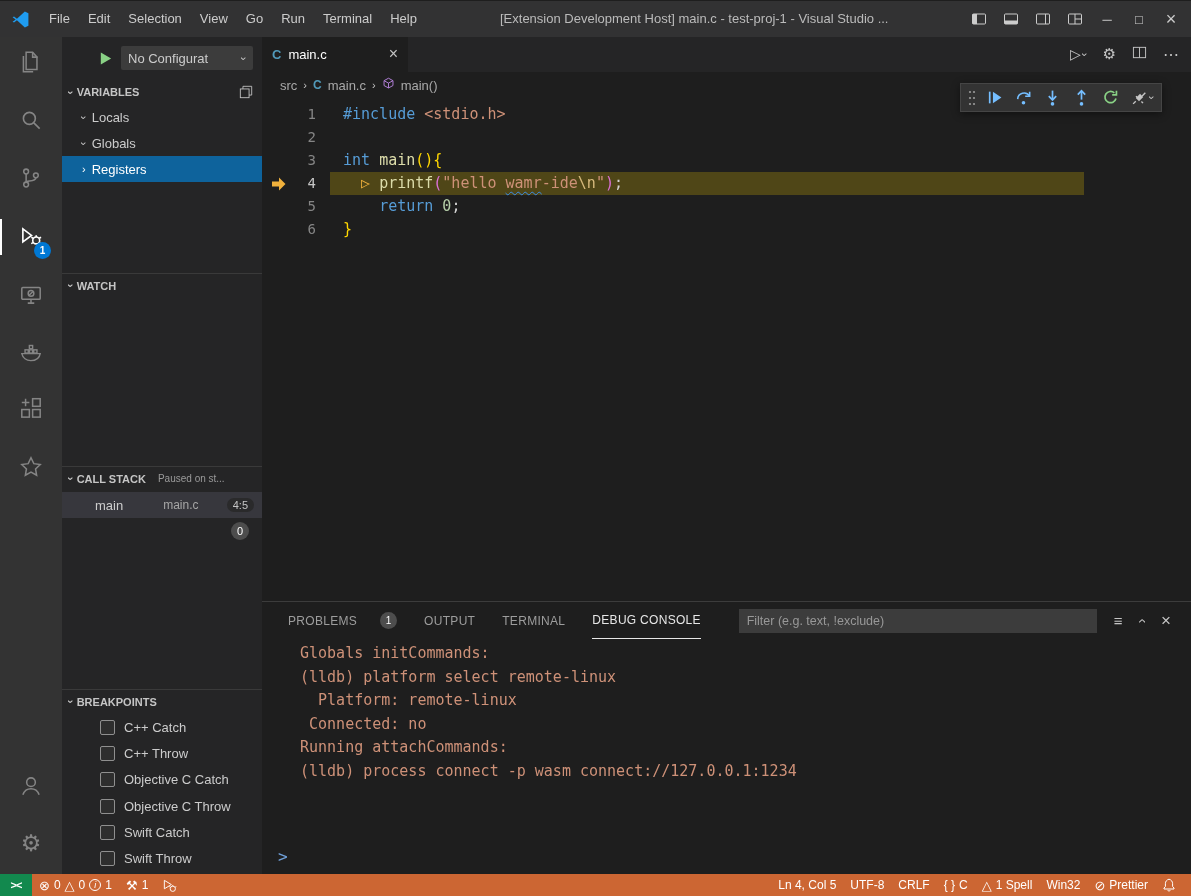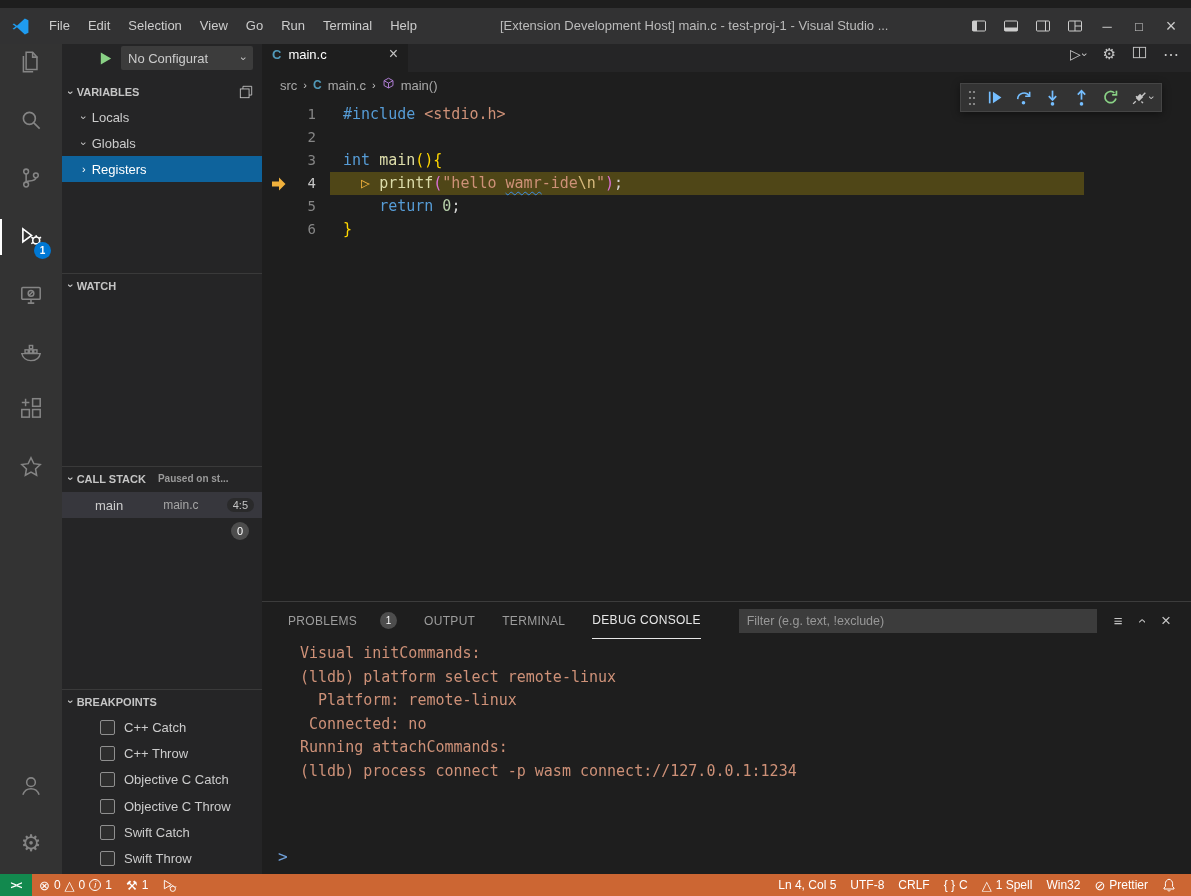--- a/index.html
+++ b/index.html
@@ -7,7 +7,7 @@
   body{position:relative;overflow:hidden;background:#1e1e1e;font-family:"Liberation Sans",sans-serif;color:#ccc}
 
   
-  .titlebar{position:absolute;left:0;top:8px;width:1191px;height:36px;background:#323233;display:flex;align-items:center;z-index:20}
+  .titlebar{position:absolute;left:0;top:1px;width:1191px;height:36px;background:#323233;display:flex;align-items:center;z-index:20}
   .tb-logo{width:40px;display:flex;justify-content:center;align-items:center}
   .menubar{display:flex;height:100%;align-items:center}
   .menu-item{padding:0 9px;font-size:13px;color:#cccccc;line-height:36px;cursor:default}

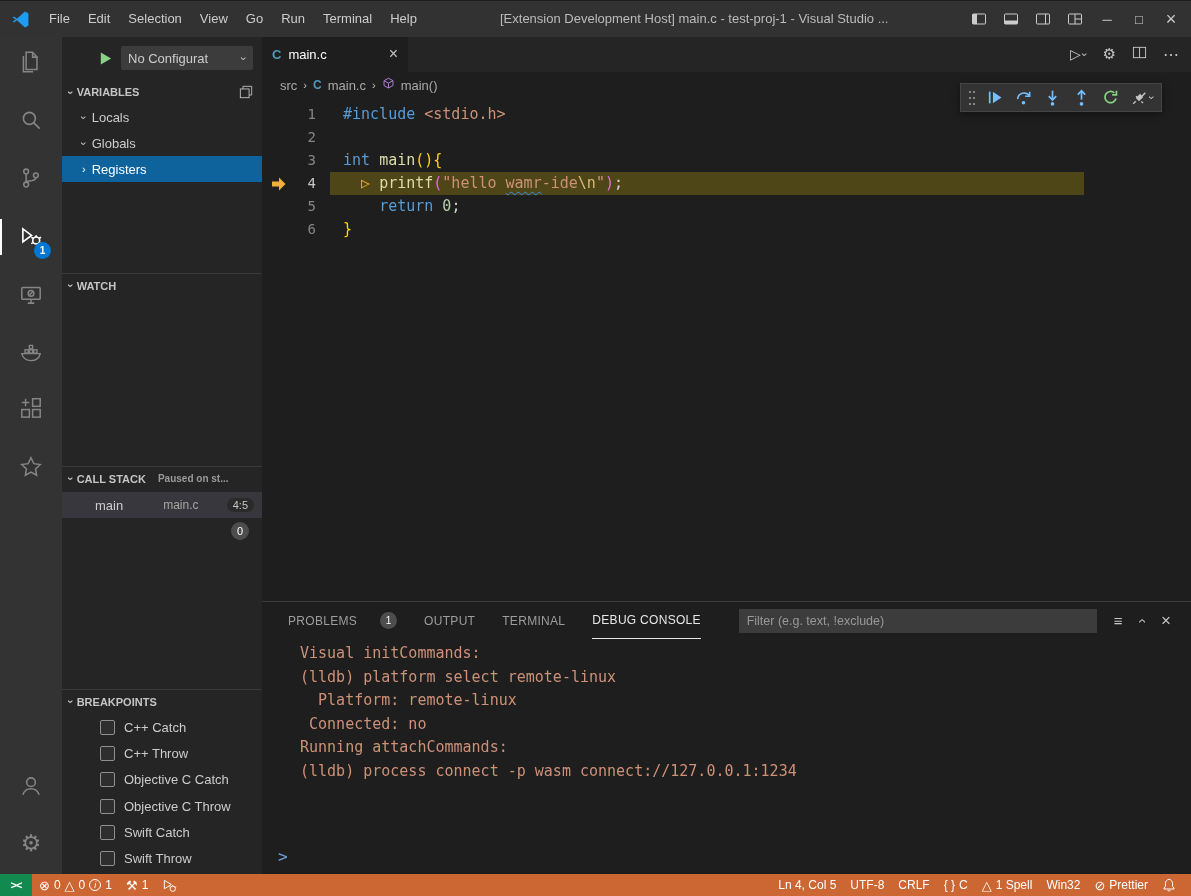--- a/index.html
+++ b/index.html
@@ -36,7 +36,7 @@
   #hdr-watch{top:237px;border-top:1px solid #3a3a3a}
   #hdr-callstack{top:430px;border-top:1px solid #3a3a3a}
   #hdr-breakpoints{top:653px;border-top:1px solid #3a3a3a}
-  .cs-note{font-weight:bold;font-size:10px;color:#9a9a9a;margin-left:8px;white-space:nowrap}
+  .cs-note{font-weight:normal;font-size:10px;color:#9a9a9a;margin-left:8px;white-space:nowrap}
   .hdr-action{margin-left:auto;margin-right:9px;display:flex;align-items:center}
   .tree-row{position:absolute;left:0;right:0;height:26px;display:flex;align-items:center;gap:6px;padding-left:20px;color:#cccccc}
   #row-locals{top:68px}

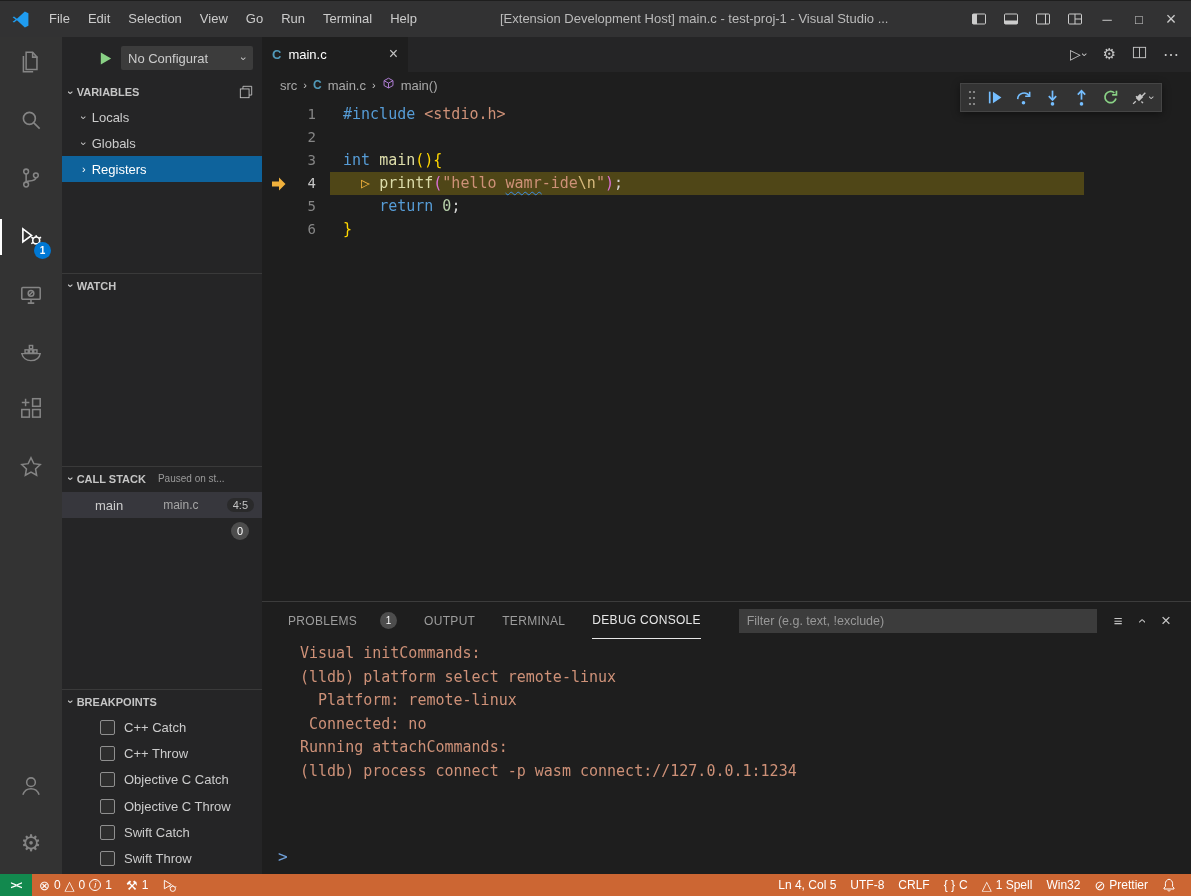--- a/index.html
+++ b/index.html
@@ -477,7 +477,7 @@
     </div>
   </div>
   <div class="console" id="console-lines">
-      <div class="console-line">Visual initCommands:</div>
+      <div class="console-line">Globals initCommands:</div>
       <div class="console-line">(lldb) platform select remote-linux</div>
       <div class="console-line">  Platform: remote-linux</div>
       <div class="console-line"> Connected: no</div>

